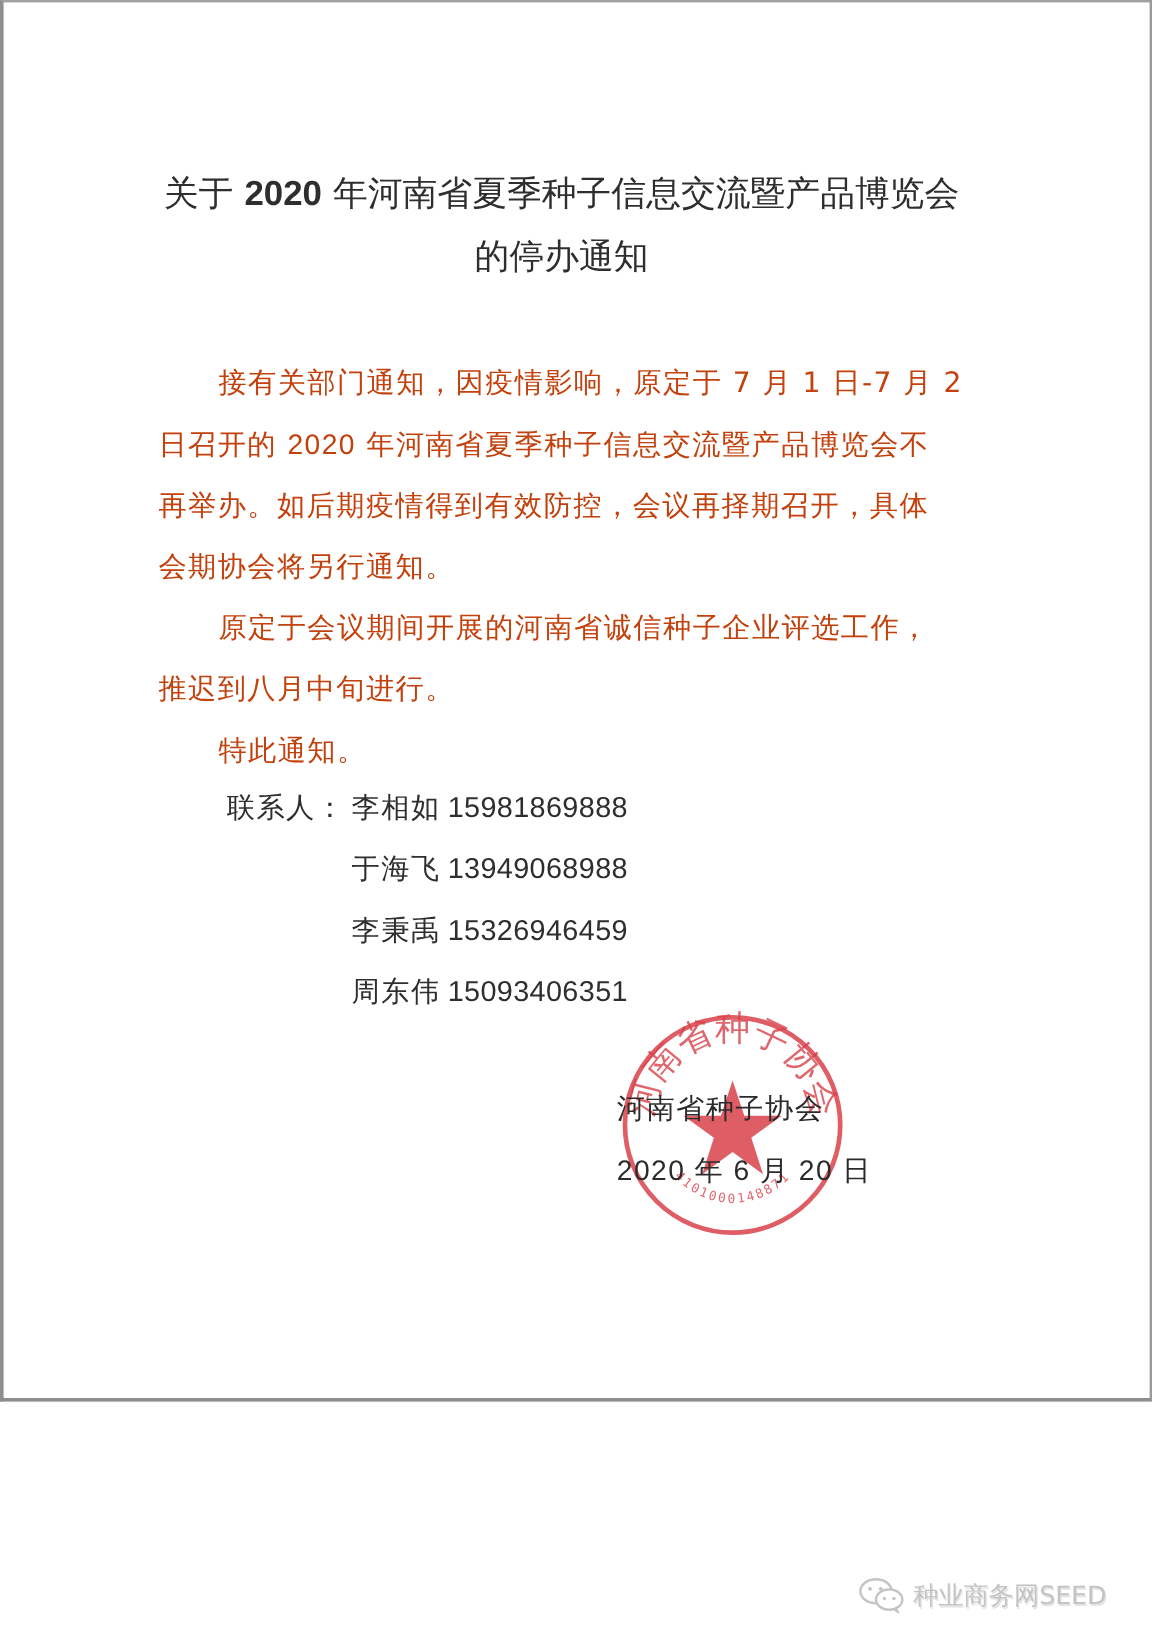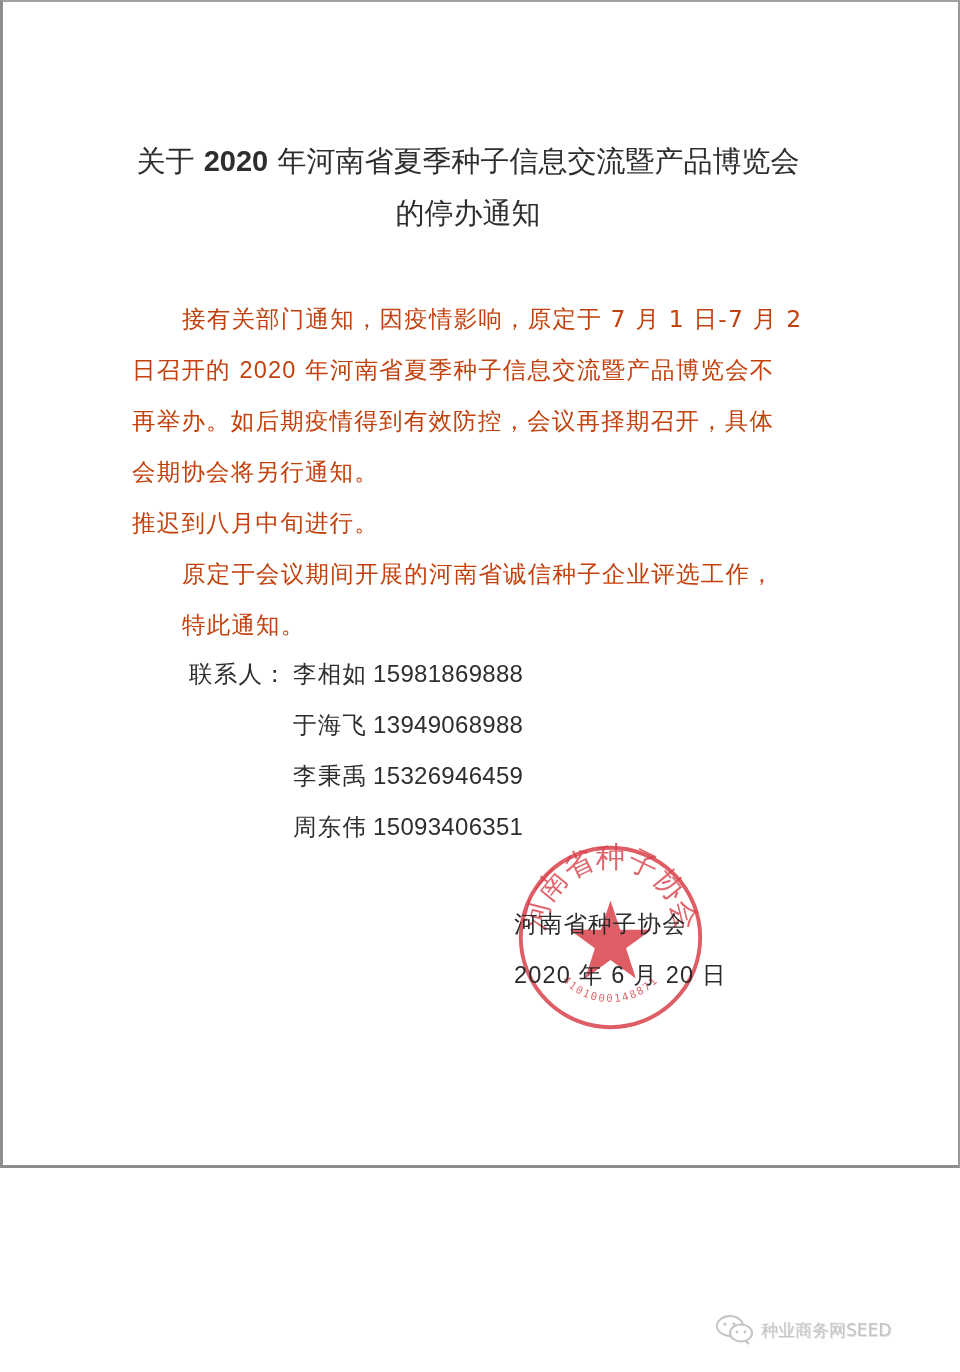--- a/index.html
+++ b/index.html
@@ -63,8 +63,8 @@
   </div>
 
   <div class="para" style="top:492px;">
+    <span class="line indent">原定于会议期间开展的河南省诚信种子企业评选工作，</span>
     <span class="line">推迟到八月中旬进行。</span>
-    <span class="line indent">原定于会议期间开展的河南省诚信种子企业评选工作，</span>
     <span class="line indent">特此通知。</span>
   </div>
 

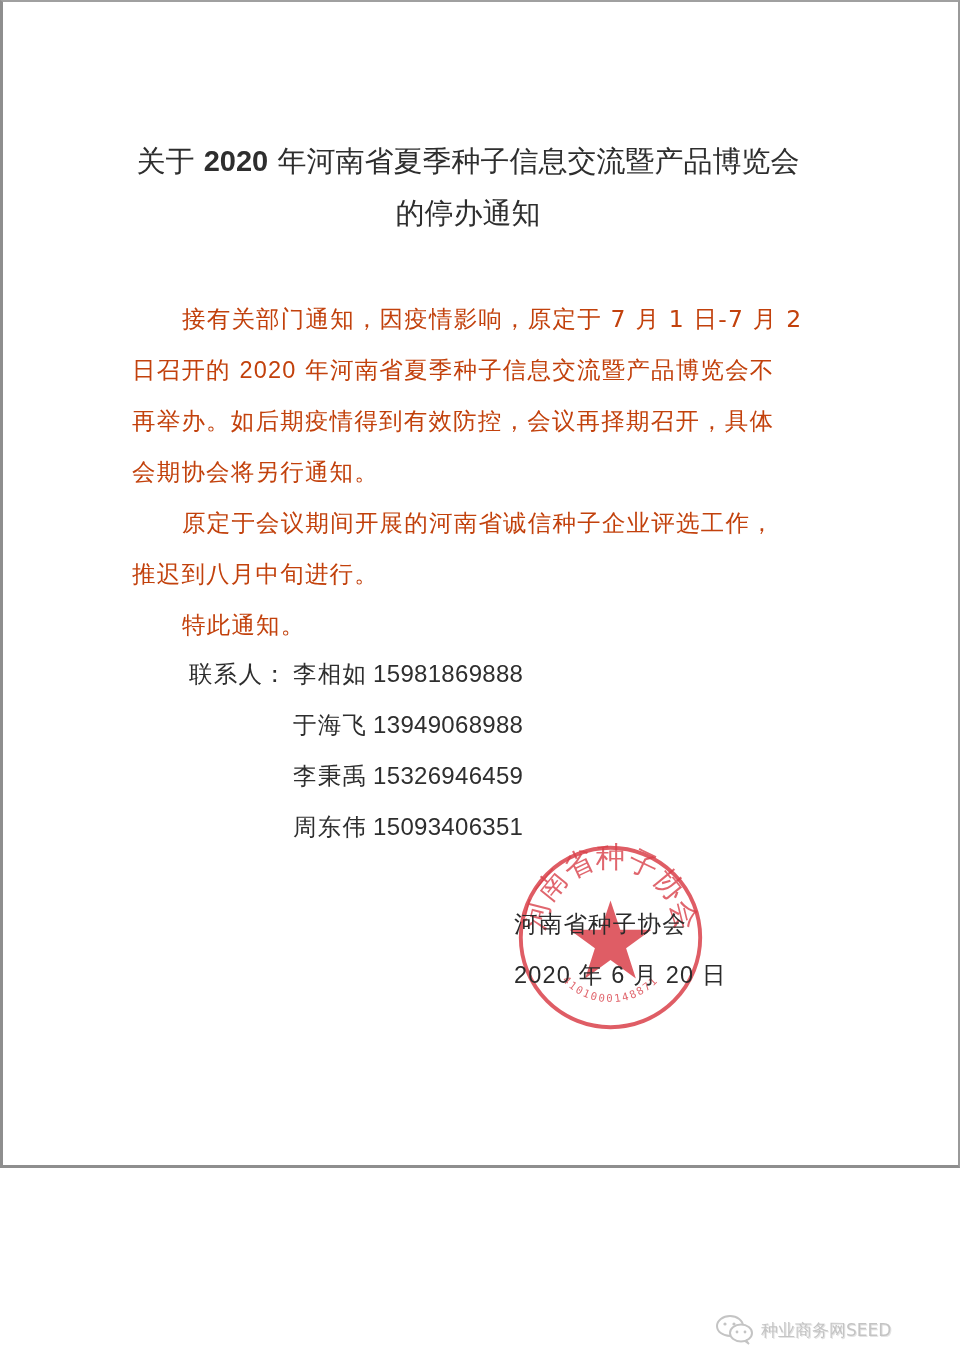--- a/index.html
+++ b/index.html
@@ -42,7 +42,7 @@
     .signature .num { font-family: "Liberation Sans", sans-serif; }
     .watermark {
       position: absolute; left: 712px; top: 1312px; display: flex; align-items: center;
-      font-size: 17px; color: #c4c4c4; white-space: nowrap;
+      font-size: 21px; color: #c4c4c4; white-space: nowrap;
       text-shadow: 1px 1px 0 #e4e4e4;
     }
     .watermark .wm-text { margin-left: 6px; letter-spacing: 0px; }

